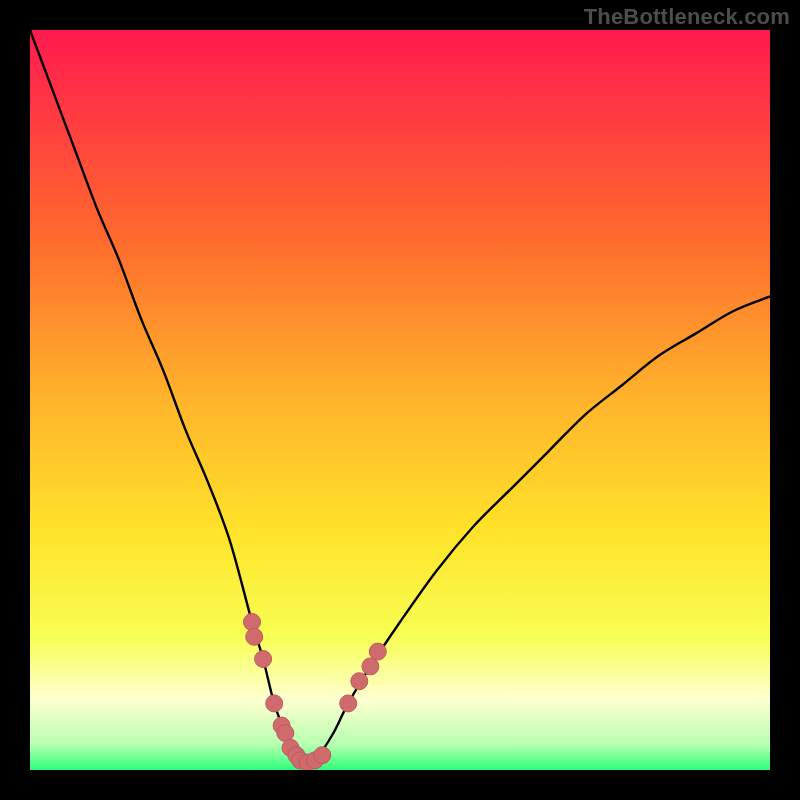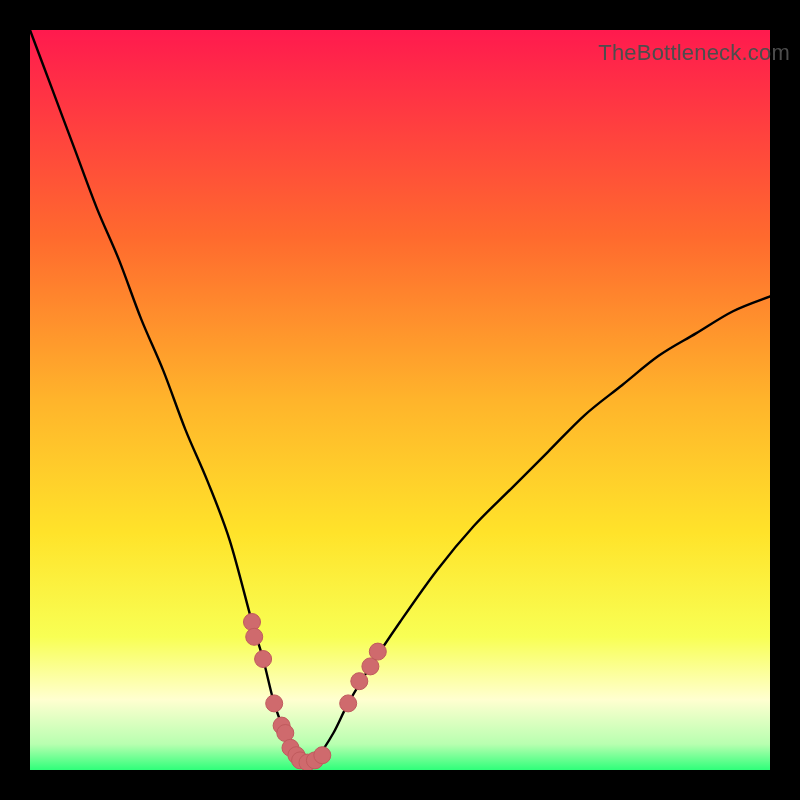--- a/index.html
+++ b/index.html
@@ -23,10 +23,9 @@
     right: 10px;
     color: #4d4d4d;
     font-size: 22px;
-    font-weight: 400;
+    font-weight: 700;
     letter-spacing: 0.2px;
     z-index: 10;
-    margin-top: 36px;
   }
   .plot {
     position: absolute;

